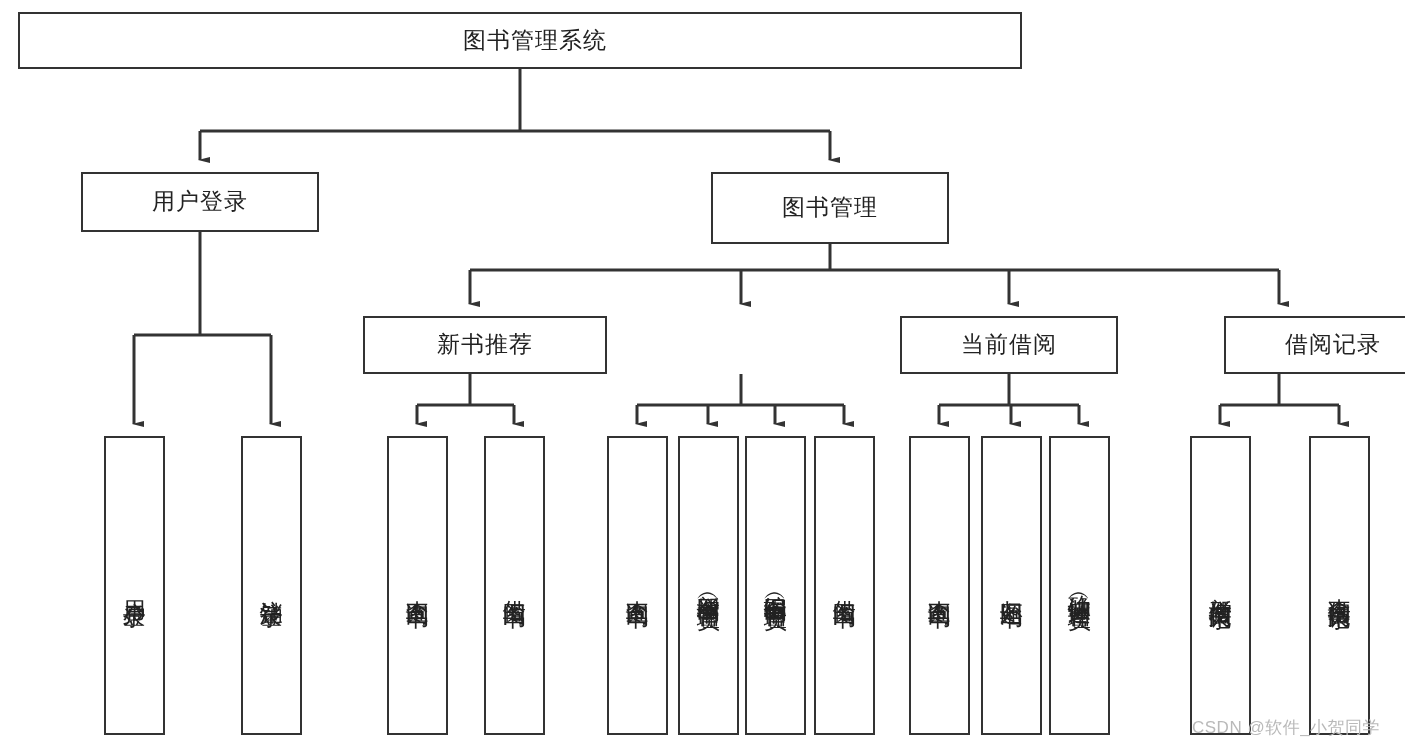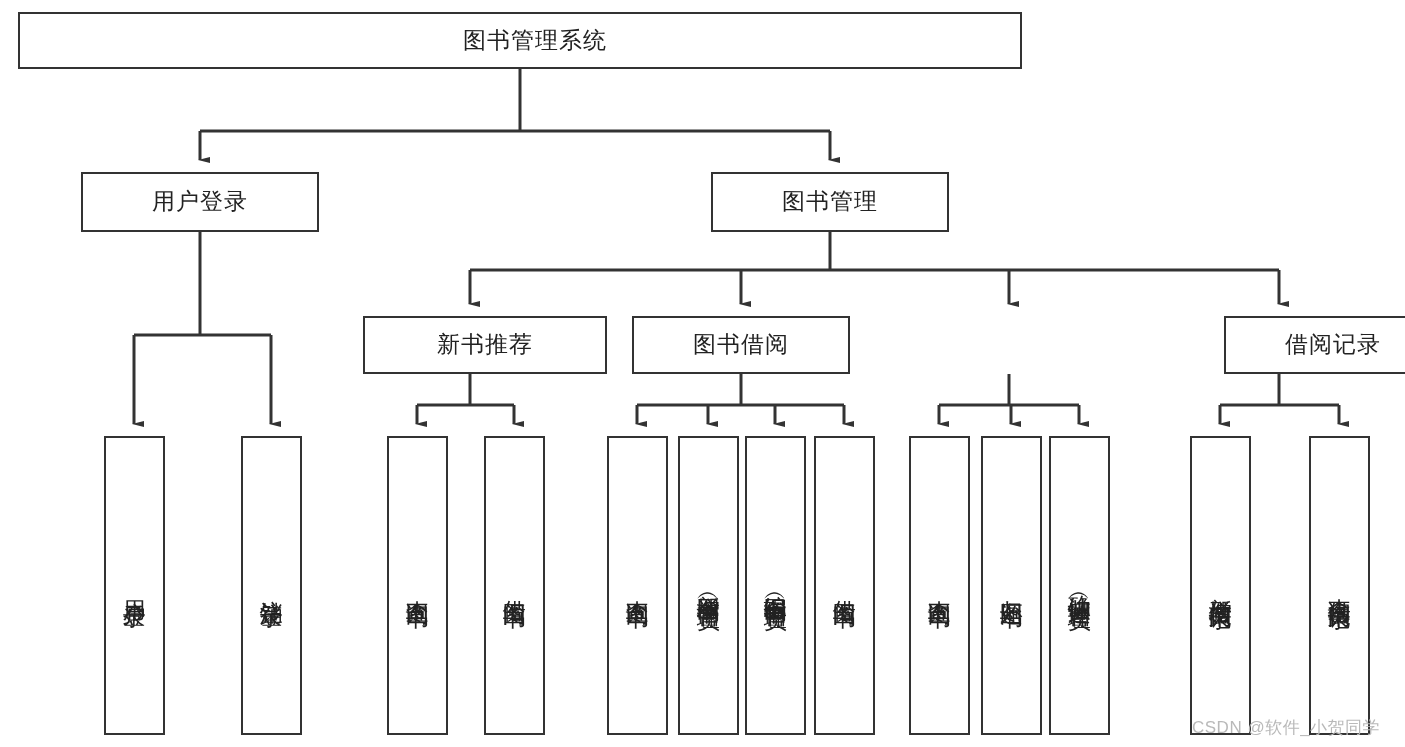--- a/index.html
+++ b/index.html
@@ -128,7 +128,7 @@
   <div class="node horizontal" style="left:81px; top:172px; width:238px; height:60px;">
     <span>用户登录</span>
   </div>
-  <div class="node horizontal" style="left:711px; top:172px; width:238px; height:60px;">
+  <div class="node horizontal" style="left:711px; top:172px; width:238px; height:72px;">
     <span>图书管理</span>
   </div>
 

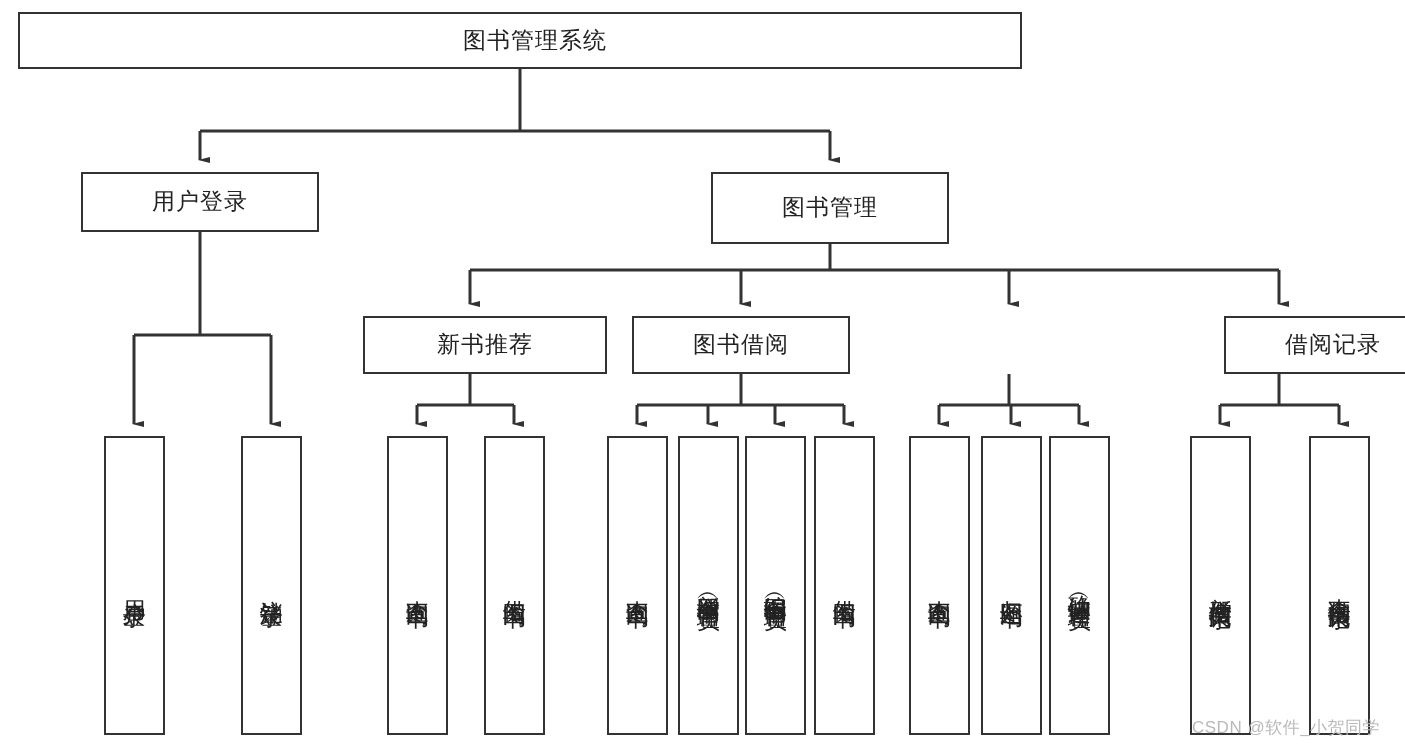--- a/index.html
+++ b/index.html
@@ -135,9 +135,6 @@
   <div class="node horizontal" style="left:363px; top:316px; width:244px; height:58px;">
     <span>新书推荐</span>
   </div>
-  <div class="node horizontal" style="left:632px; top:316px; width:218px; height:58px;">
-    <span>图书借阅</span>
-  </div>
   <div class="node horizontal" style="left:1224px; top:316px; width:218px; height:58px;align-items:center;">
     <span>借阅记录</span>
   </div>

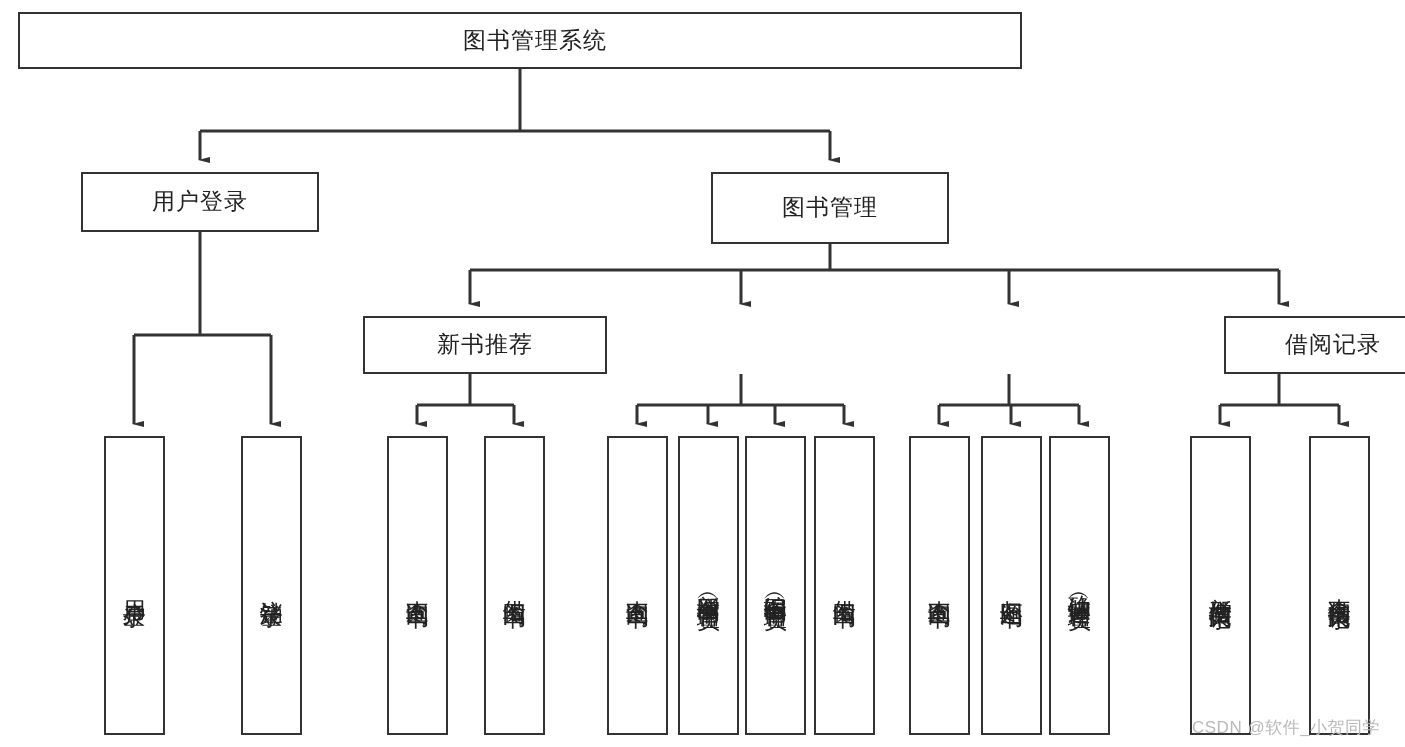--- a/index.html
+++ b/index.html
@@ -135,6 +135,9 @@
   <div class="node horizontal" style="left:363px; top:316px; width:244px; height:58px;">
     <span>新书推荐</span>
   </div>
+  <div class="node horizontal" style="left:900px; top:316px; width:218px; height:58px;">
+    <span>当前借阅</span>
+  </div>
   <div class="node horizontal" style="left:1224px; top:316px; width:218px; height:58px;align-items:center;">
     <span>借阅记录</span>
   </div>

